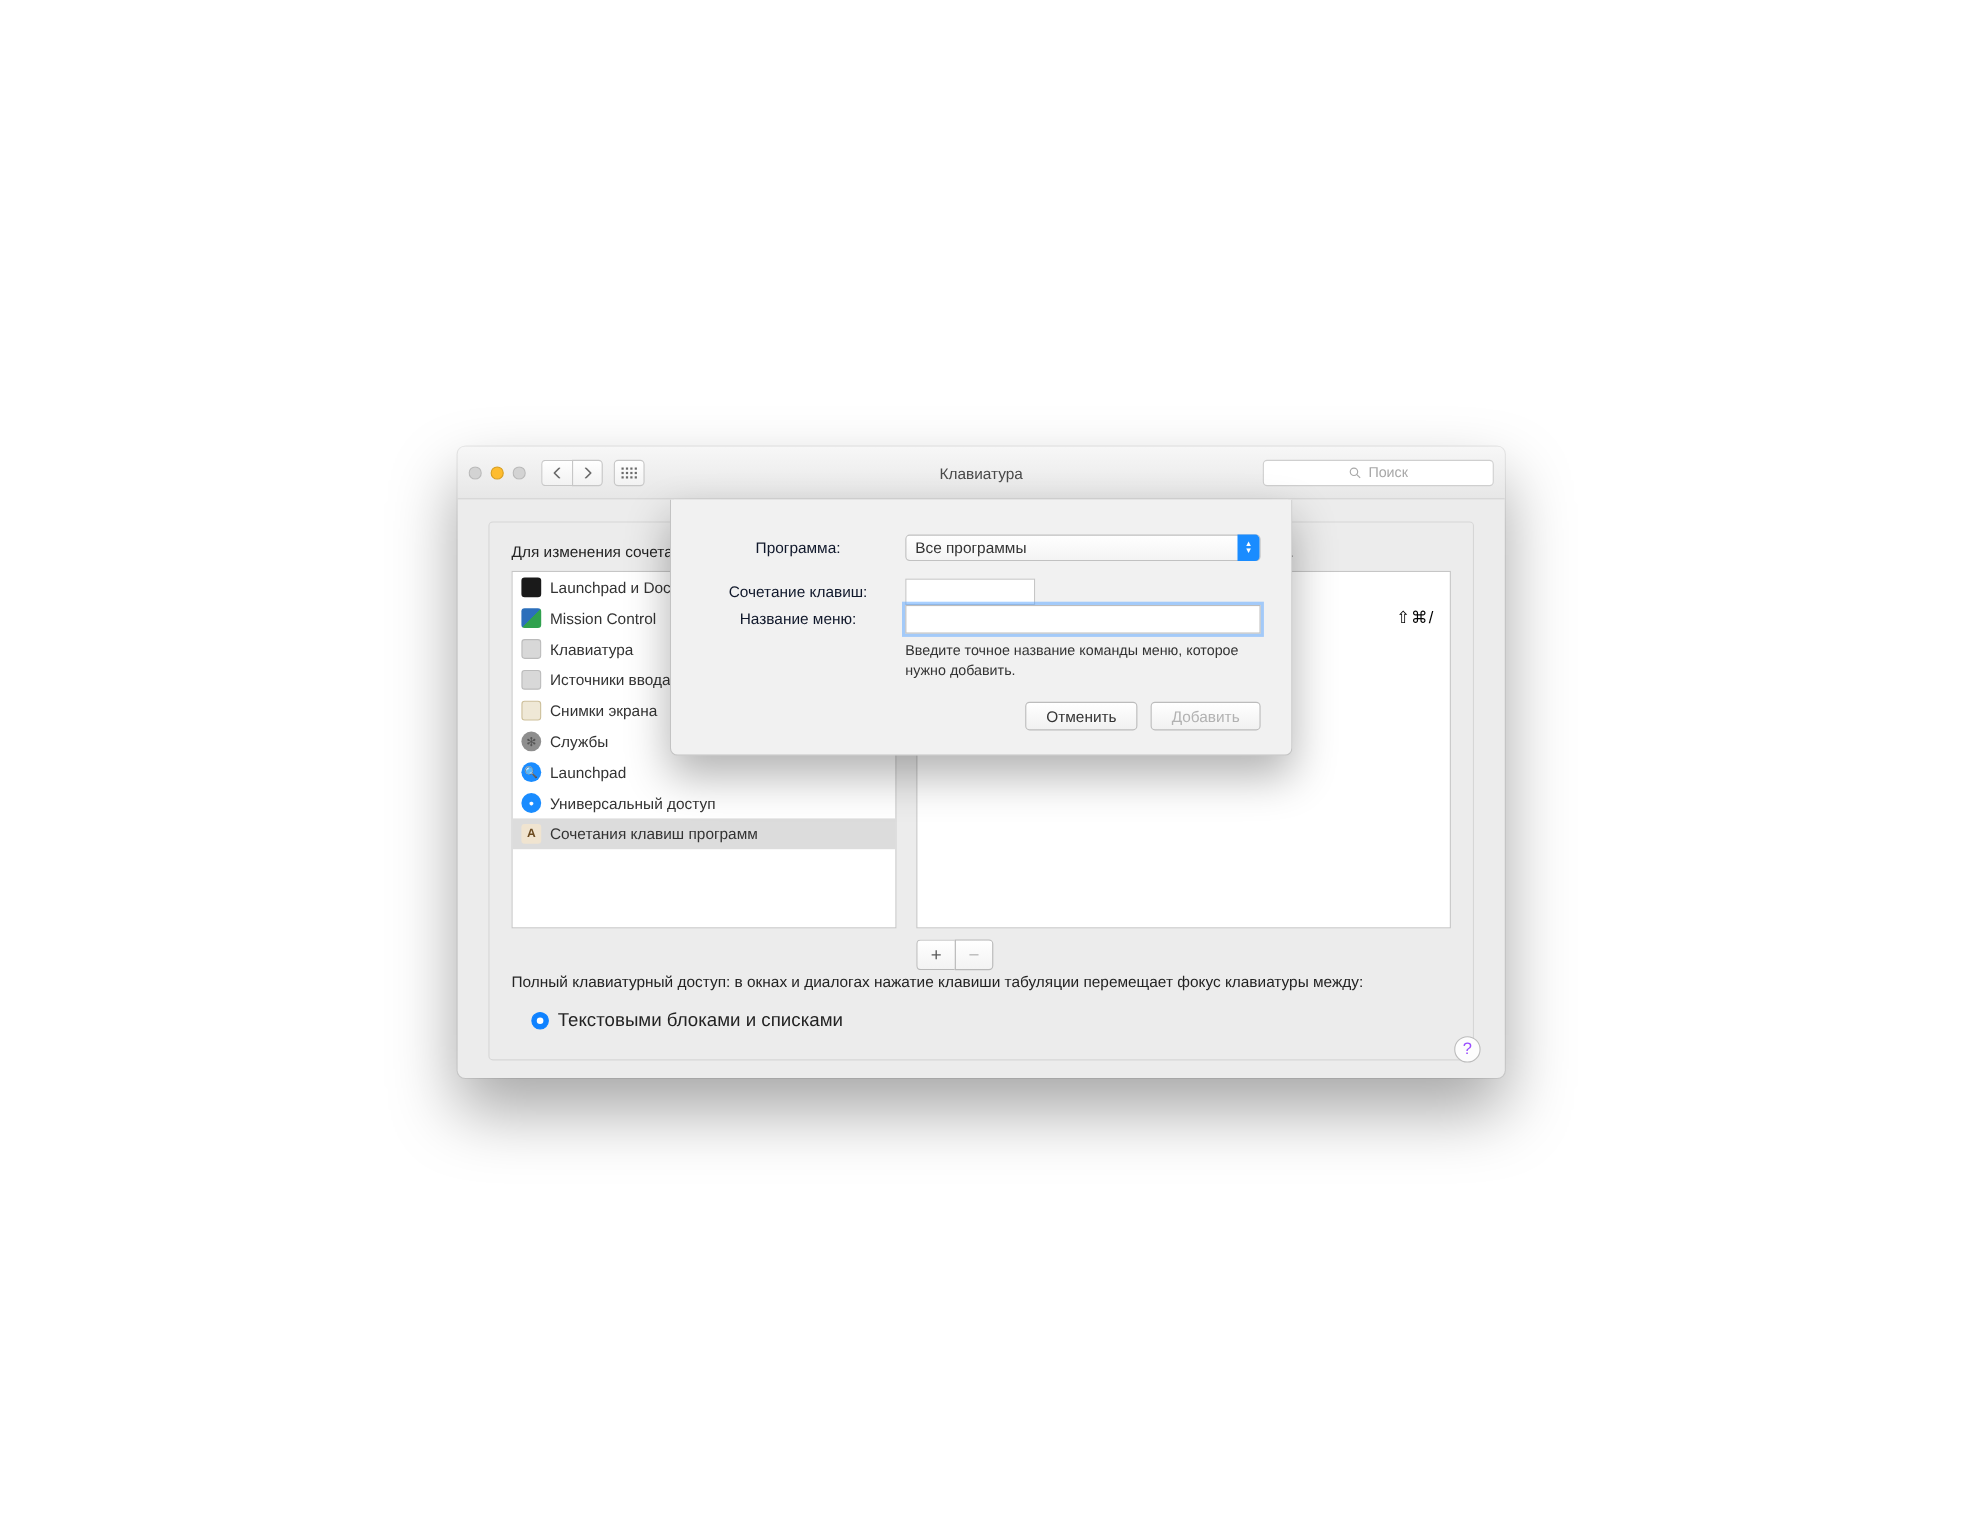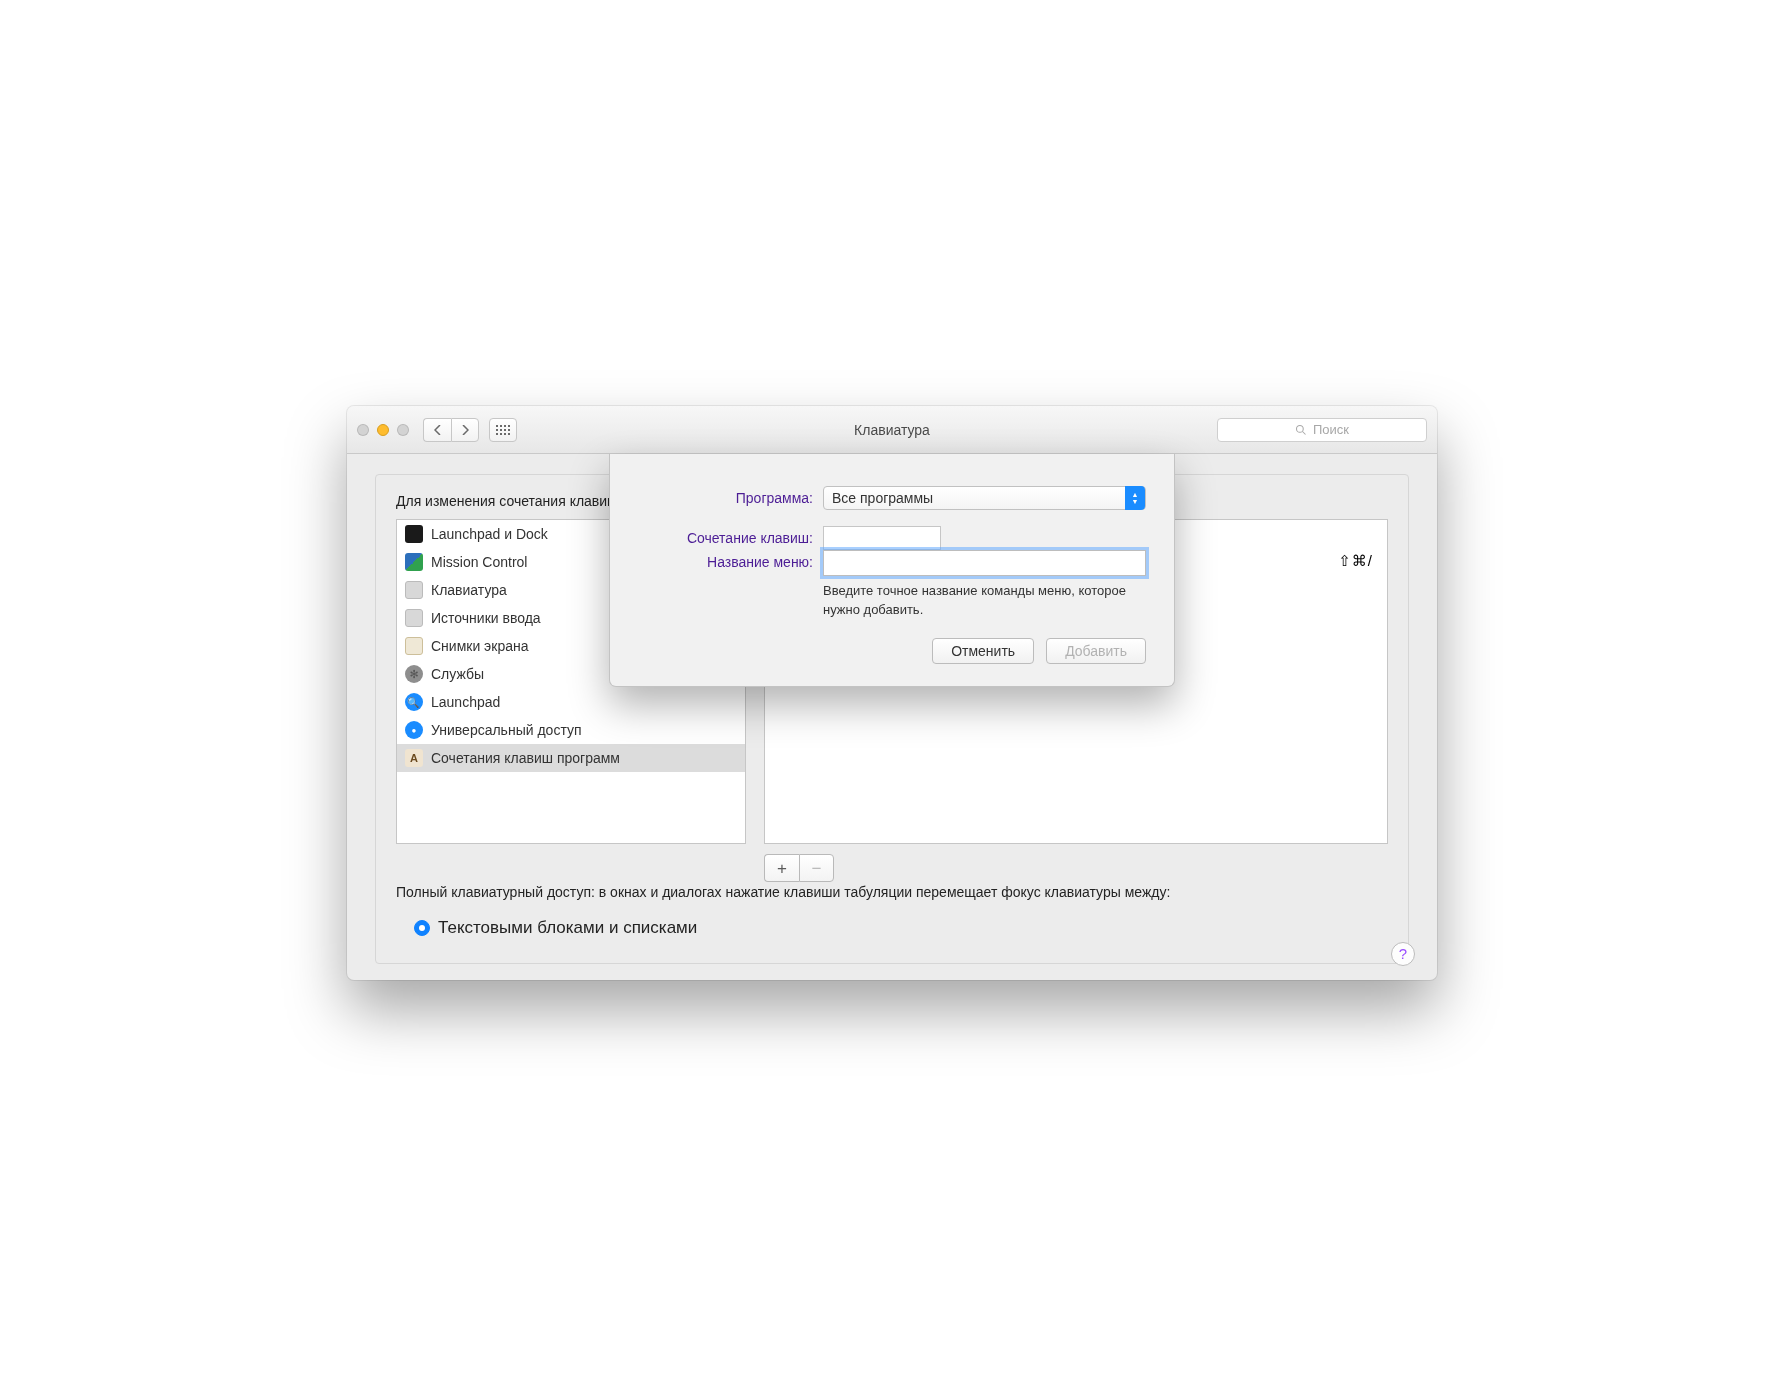--- a/index.html
+++ b/index.html
@@ -15,7 +15,7 @@
     justify-content: center;
   }
   .window {
-    width: 1090px;
+    width: 952px;
     background: #ececec;
     border-radius: 7px;
     box-shadow: 0 30px 60px rgba(0,0,0,0.35), 0 0 0 1px rgba(0,0,0,0.08);

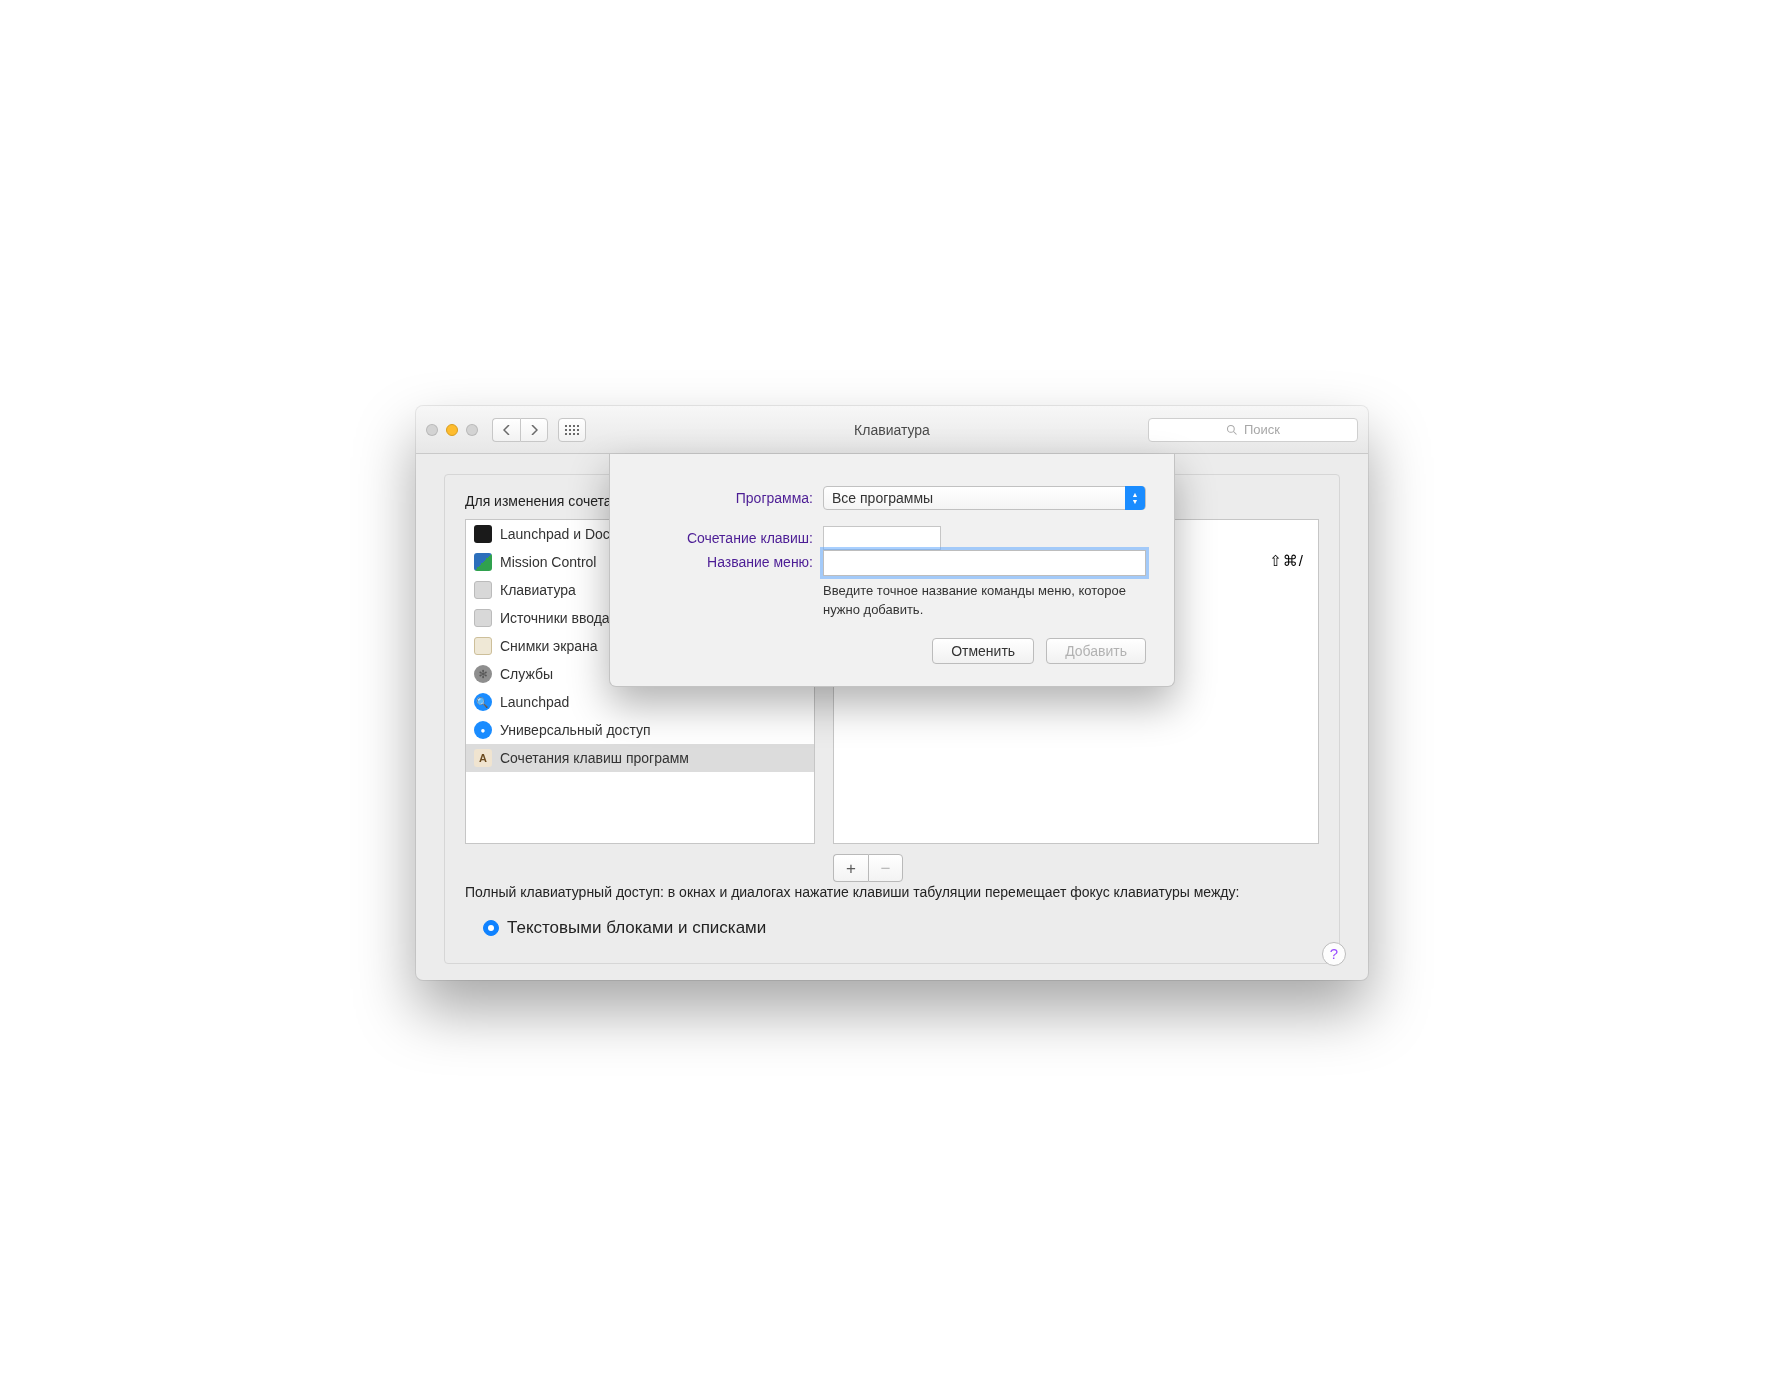--- a/index.html
+++ b/index.html
@@ -156,7 +156,7 @@
   }
   .form-row{ display:flex; align-items:flex-start; gap:10px; margin-bottom:16px;}
   .form-row label{
-    width:175px; text-align:right; font-size:14px; color:#4c1d95;
+    width:175px; text-align:center; font-size:14px; color:#0f172a;
     padding-top:4px;
   }
   .form-row .field{ flex:1;}

